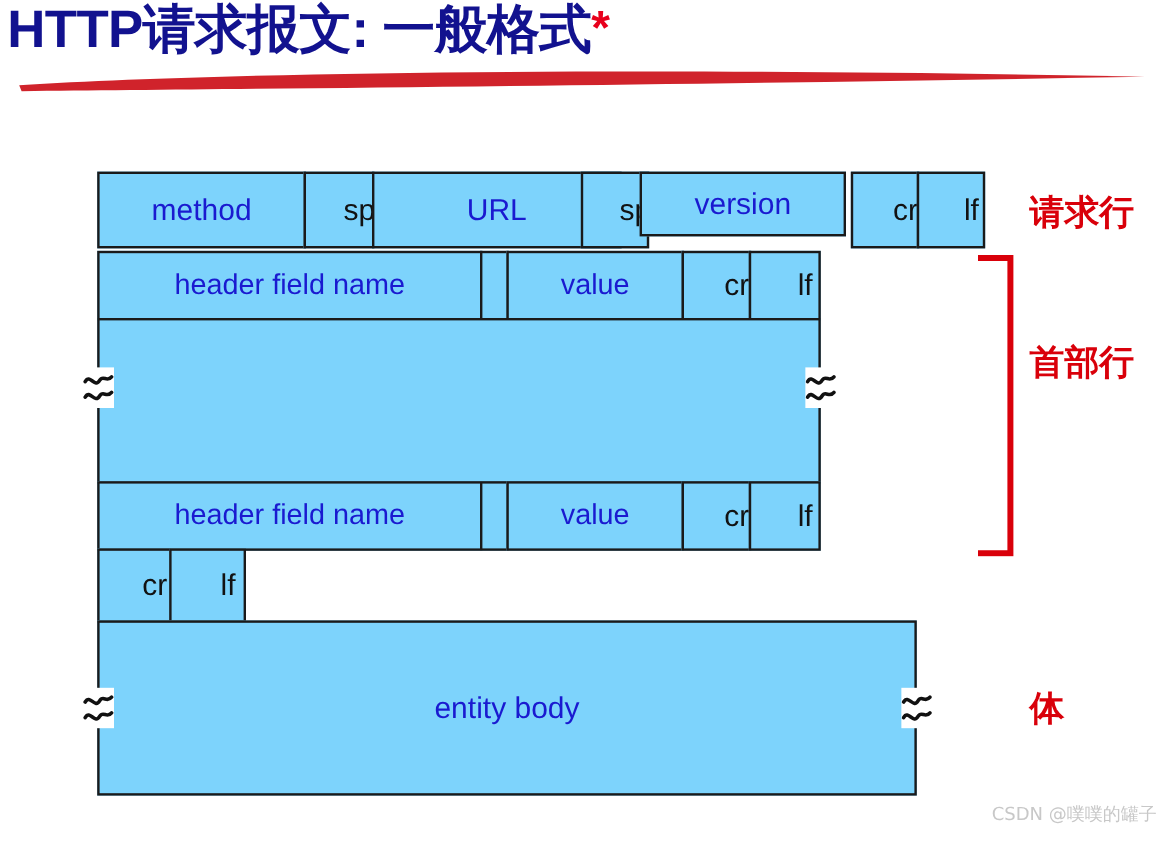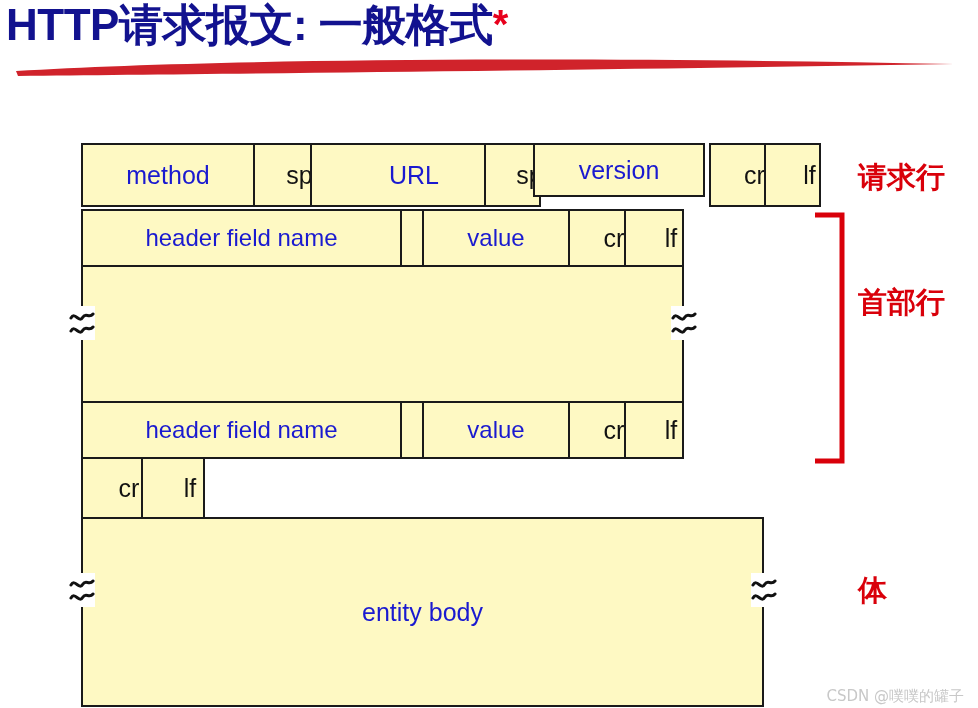--- a/index.html
+++ b/index.html
@@ -54,7 +54,7 @@
     position: absolute;
     box-sizing: border-box;
     border: 2px solid #1a1a1a;
-    background: #fef9c3;
+    background: #7dd3fc;
     display: flex;
     align-items: center;
     justify-content: center;

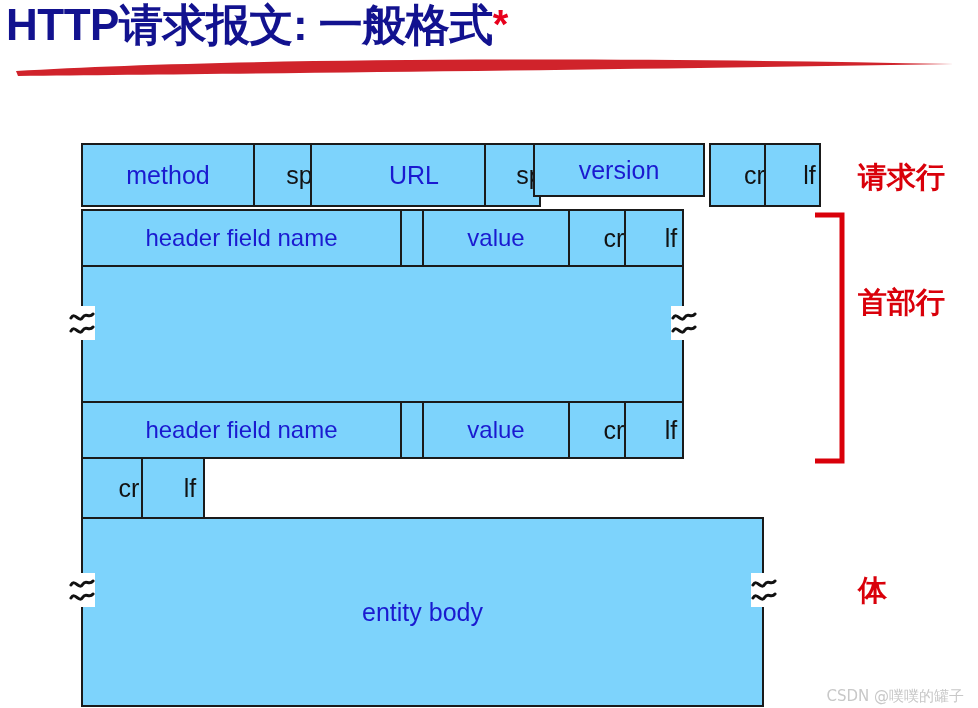--- a/index.html
+++ b/index.html
@@ -154,7 +154,7 @@
   <div class="cell black" style="left:81px;  top:457px; width:62px; height:62px;">cr</div>
   <div class="cell black" style="left:141px; top:457px; width:64px; height:62px;">lf</div>
 
-  <div class="cell blue" style="left:81px; top:517px; width:683px; height:190px; font-size:25px;">entity body</div>
+  <div class="cell blue" style="left:81px; top:517px; width:683px; height:146px; font-size:25px;">entity body</div>
 
   <svg class="squiggle" style="left:69px; top:573px;" viewBox="0 0 26 34" xmlns="http://www.w3.org/2000/svg">
     <rect x="0" y="0" width="26" height="34" fill="#ffffff"></rect>

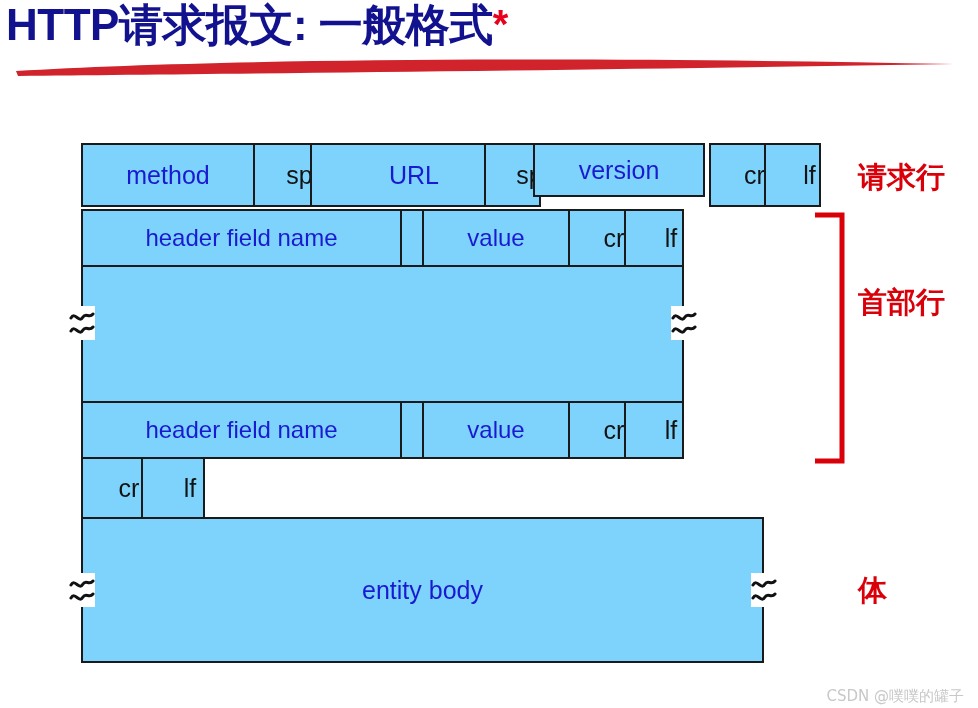--- a/index.html
+++ b/index.html
@@ -98,7 +98,7 @@
   #watermark {
     position: absolute;
     right: 14px;
-    bottom: 2px;
+    bottom: 20px;
     color: #c8c8c8;
     font-size: 15px;
     font-family: "DejaVu Sans", "Liberation Sans", sans-serif;

